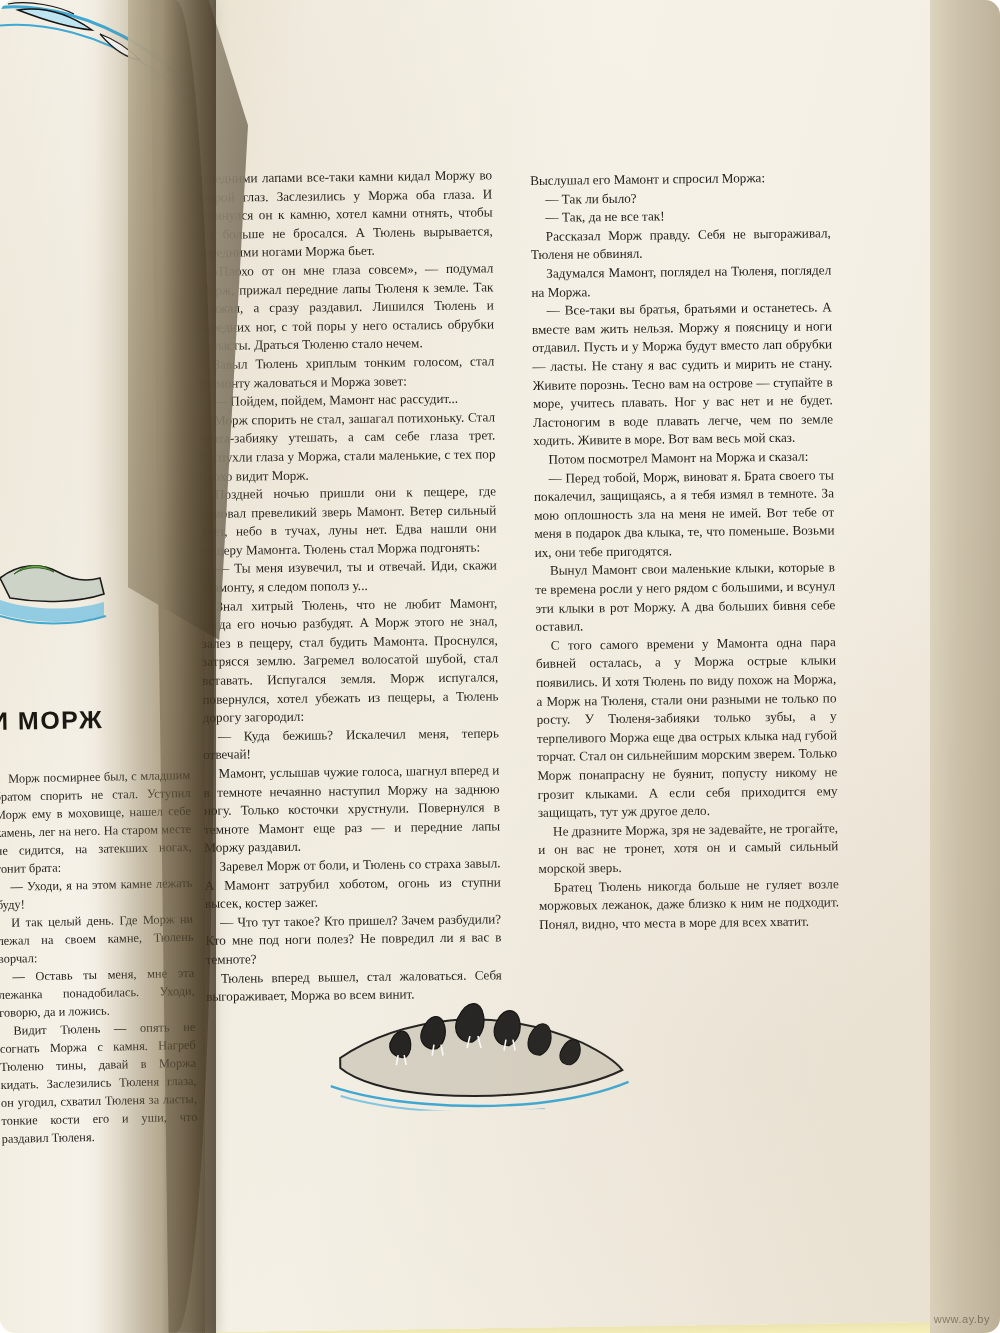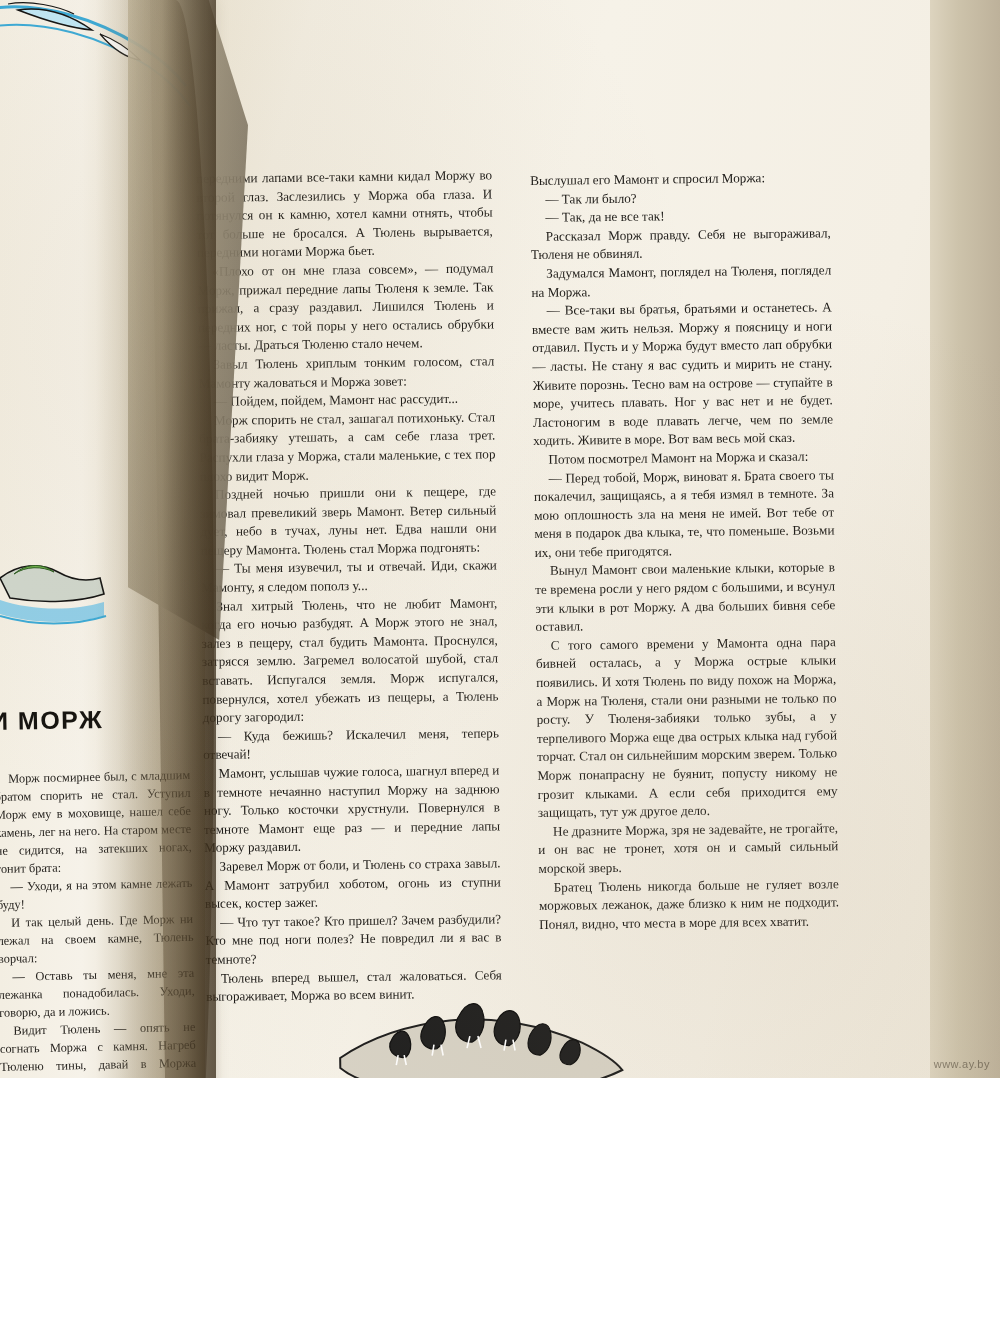--- a/index.html
+++ b/index.html
@@ -16,9 +16,10 @@
   #page {
     position: relative;
     width: 1000px;
-    height: 1078px;
+    height: 1333px;
     background: #fef9c3;
     overflow: hidden;
+    border-radius: 15px;
   }
 
   

